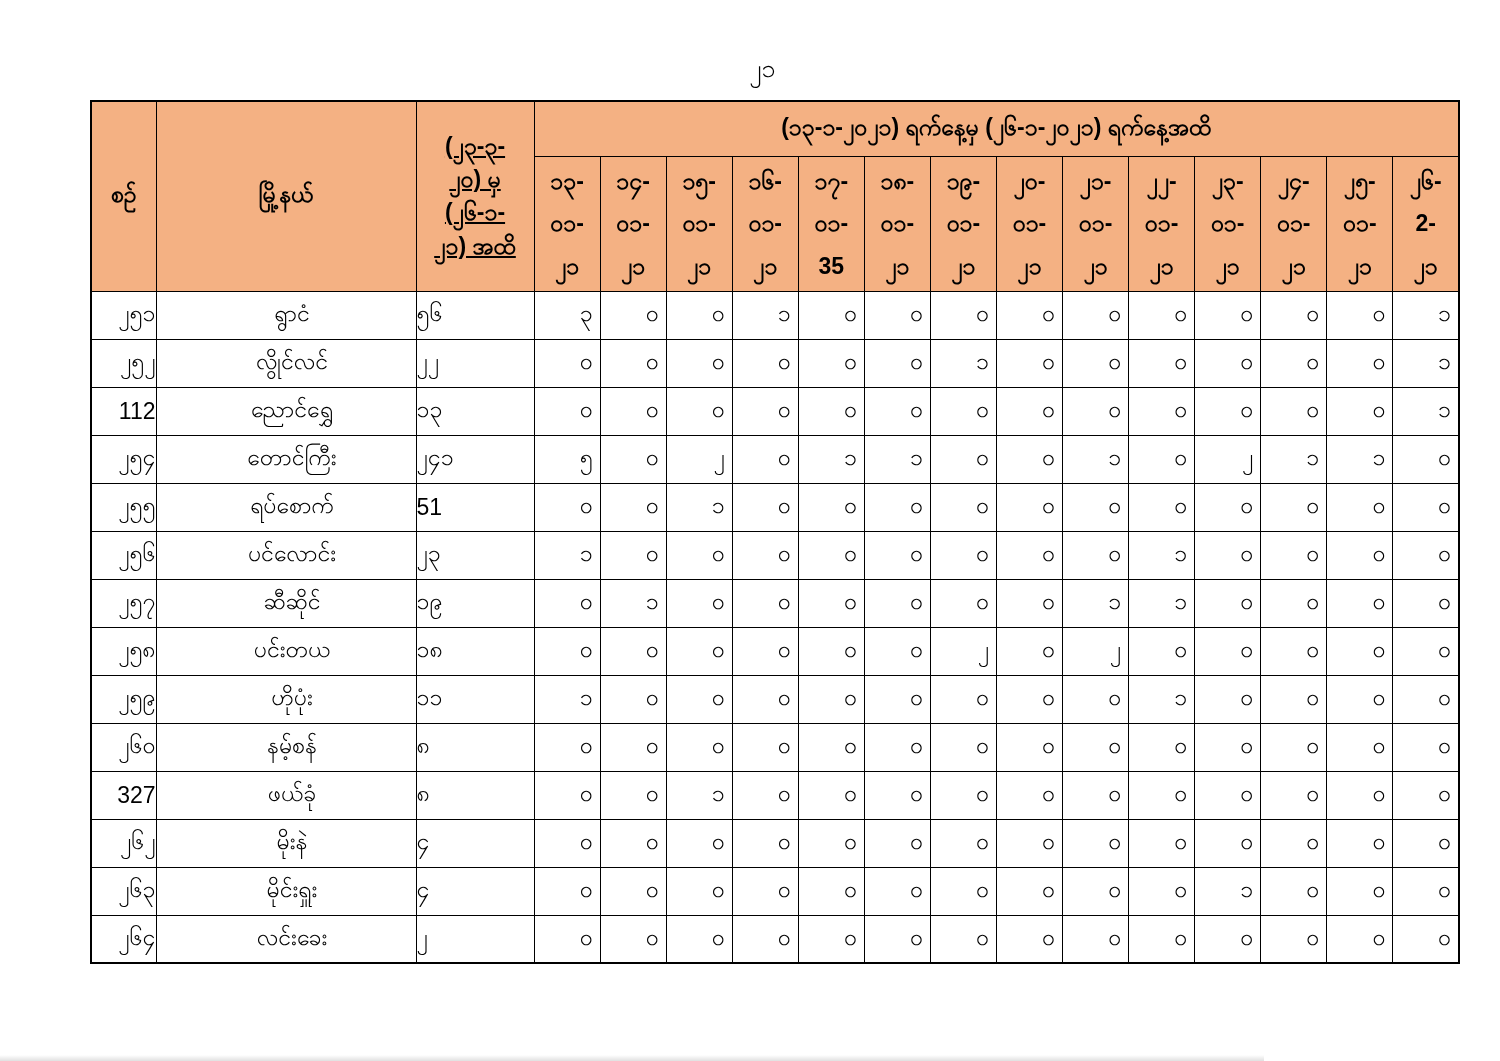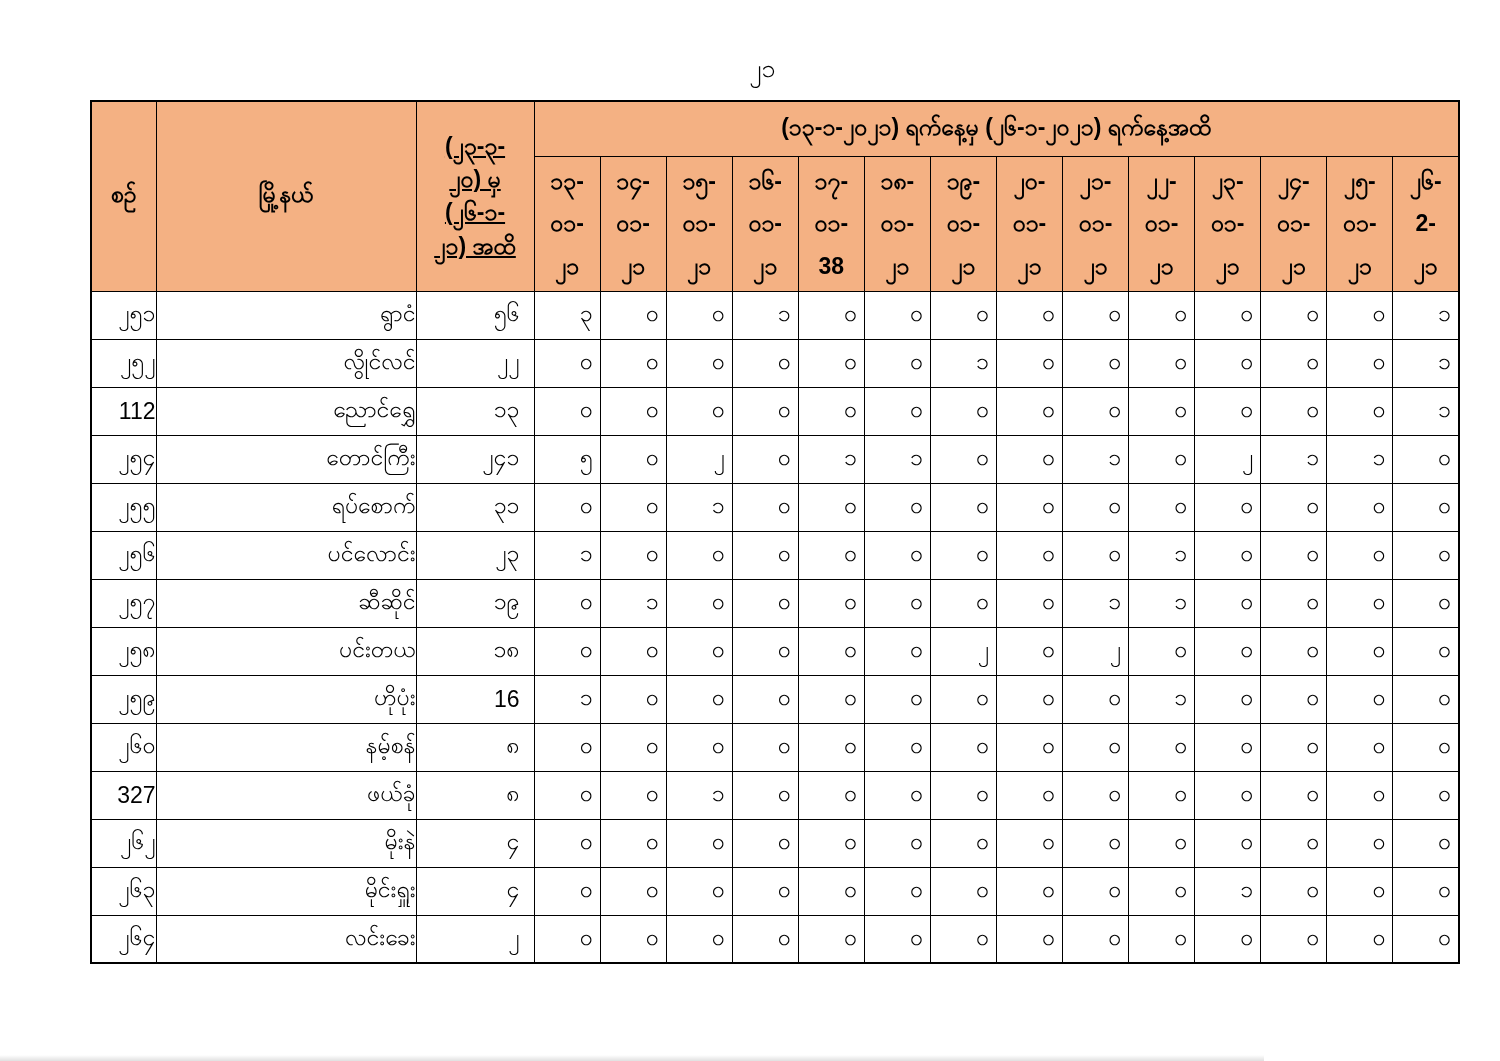--- a/index.html
+++ b/index.html
@@ -99,7 +99,7 @@
 ၂၁</th>
           <th class="date-h">၁၇-
 ၀၁-
-38</th>
+35</th>
           <th class="date-h">၁၈-
 ၀၁-
 ၂၁</th>

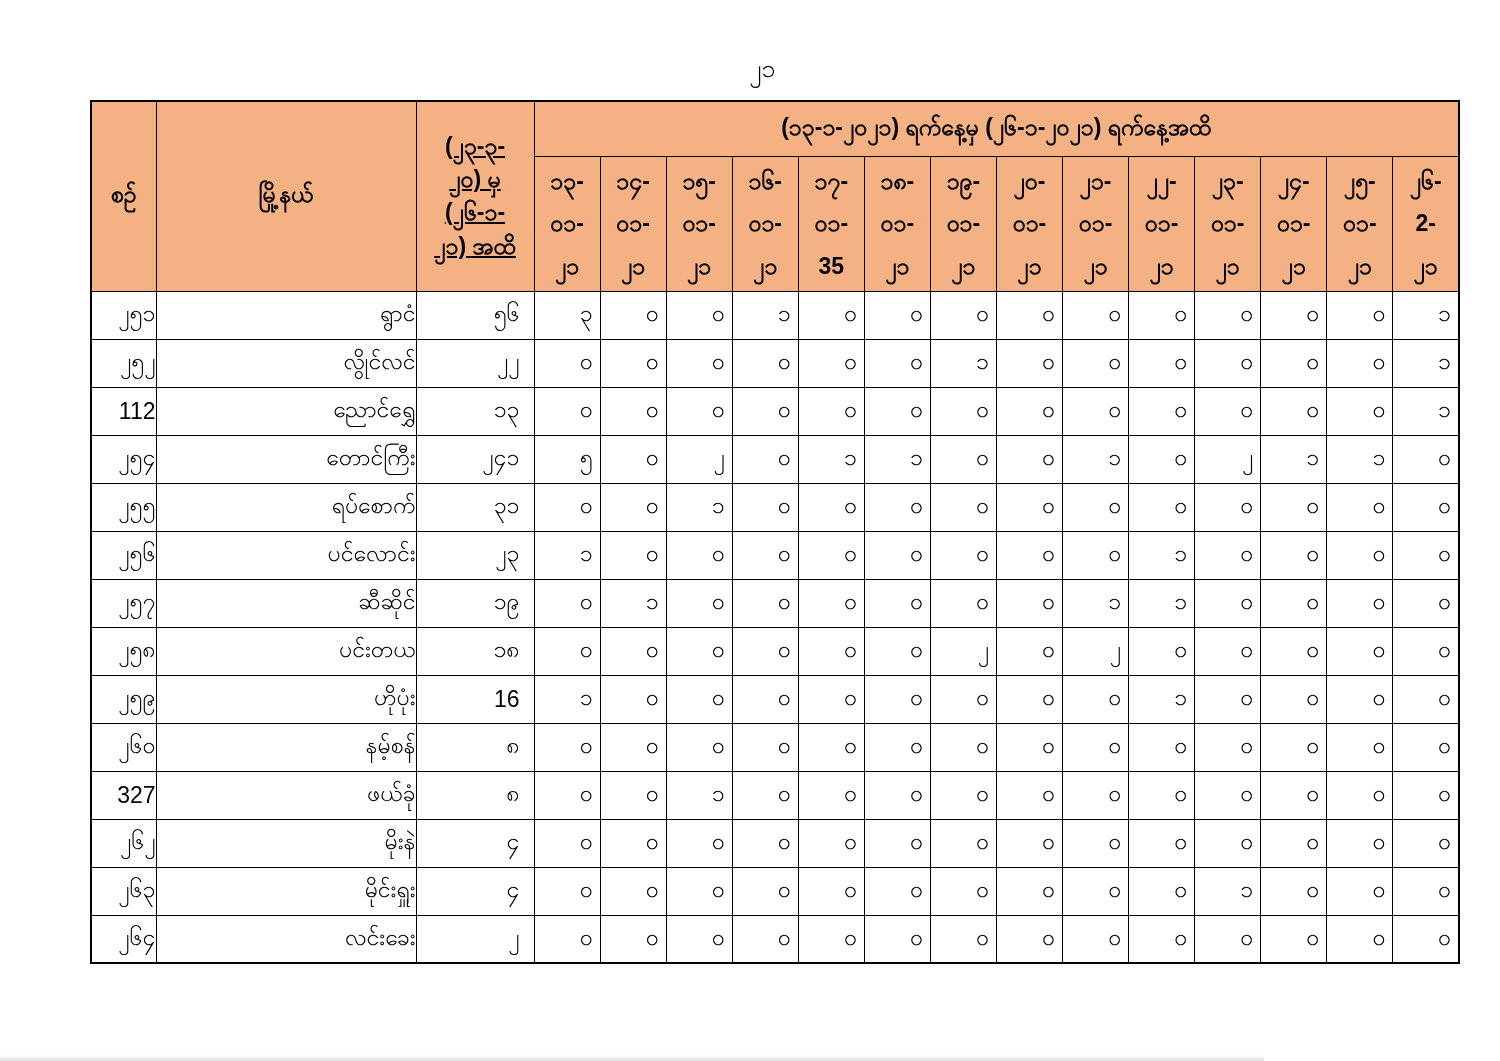--- a/index.html
+++ b/index.html
@@ -48,7 +48,7 @@
   #report-table tbody tr { height: 48px; }
   #report-table tbody td { font-size: 23px; }
   td.serial   { text-align: right; }
-  td.township { text-align: right;  padding-left: 12px; }
+  td.township { text-align: center;  padding-left: 12px; }
   td.cumul    { text-align: right; padding-right: 14px; }
   td.daily    { text-align: right; padding-right: 7px; }
 

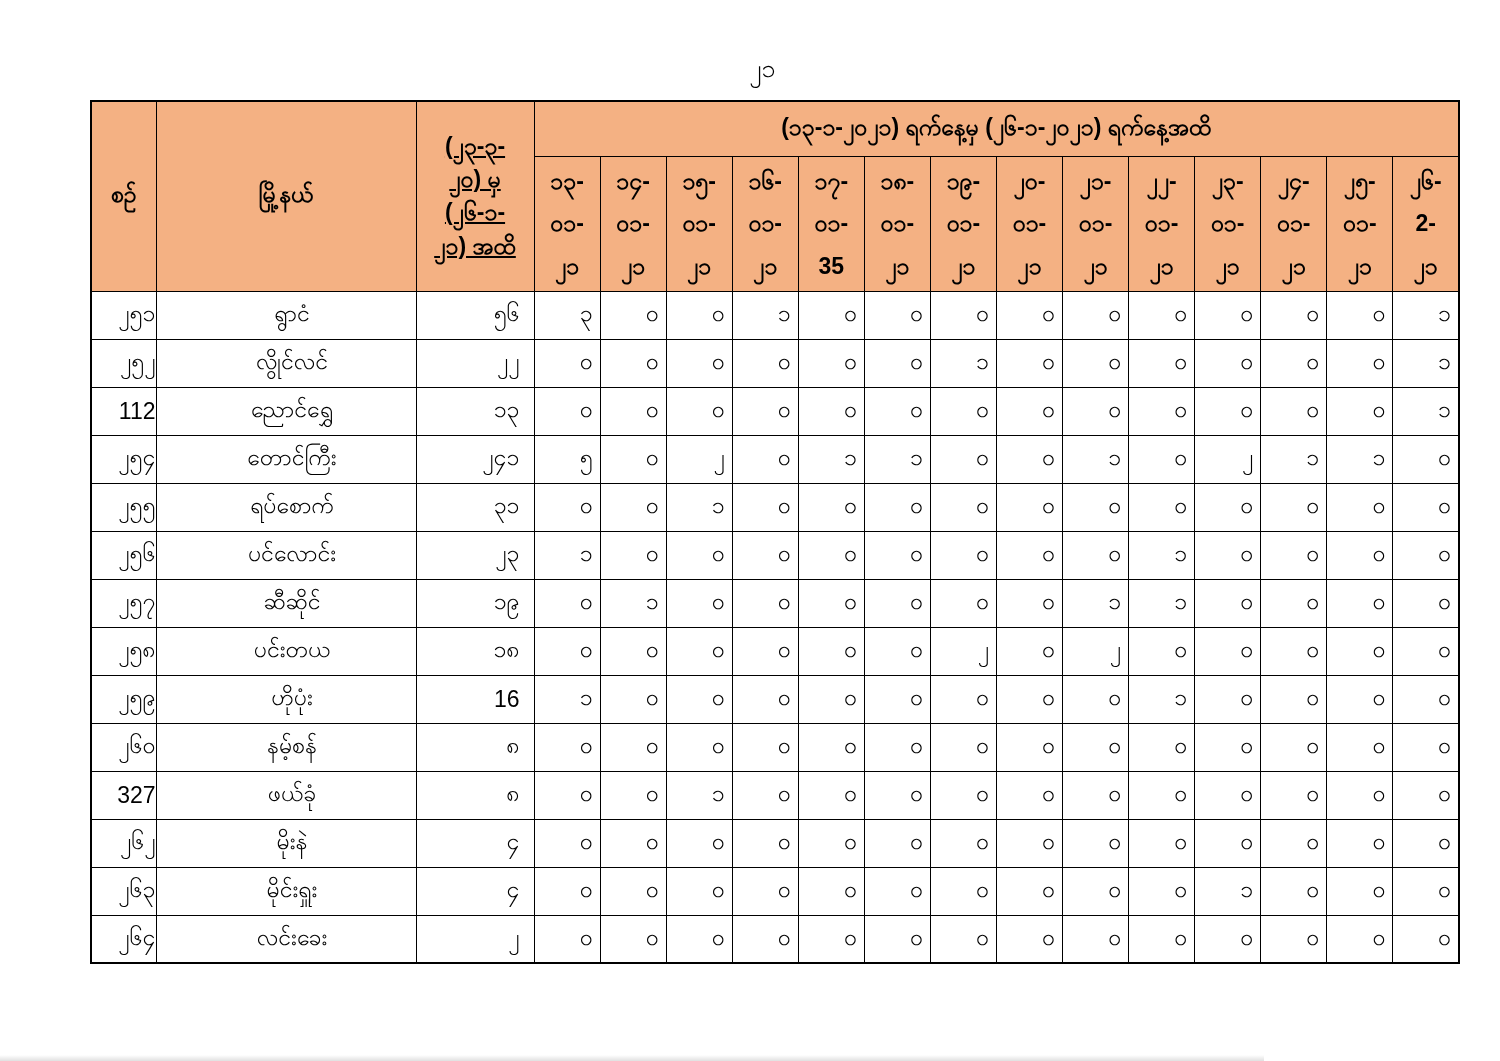--- a/index.html
+++ b/index.html
@@ -49,7 +49,7 @@
   #report-table tbody td { font-size: 23px; }
   td.serial   { text-align: right; }
   td.township { text-align: center;  padding-left: 12px; }
-  td.cumul    { text-align: right; padding-right: 14px; }
+  td.cumul    { padding-right: 14px; }
   td.daily    { text-align: right; padding-right: 7px; }
 
   #page-bottom-edge {

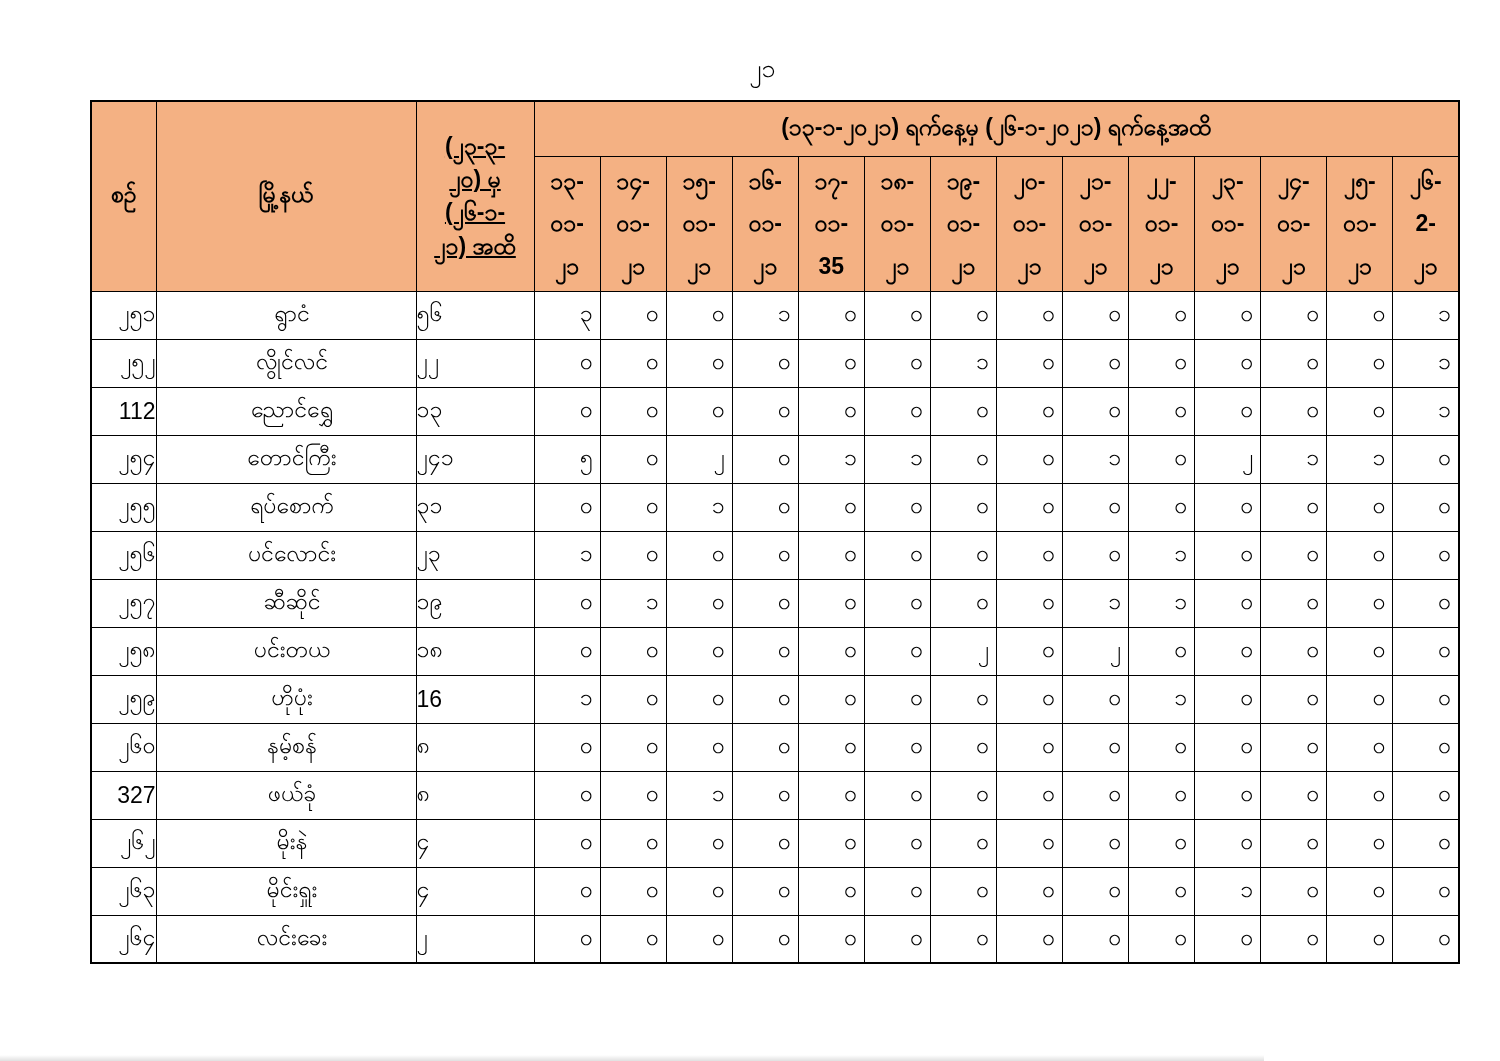--- a/index.html
+++ b/index.html
@@ -210,7 +210,7 @@
         <tr>
           <td class="serial">၂၅၅</td>
           <td class="township">ရပ်စောက်</td>
-          <td class="cumul">၃၁</td>
+          <td class="cumul">51</td>
           <td class="daily">၀</td>
           <td class="daily">၀</td>
           <td class="daily">၁</td>

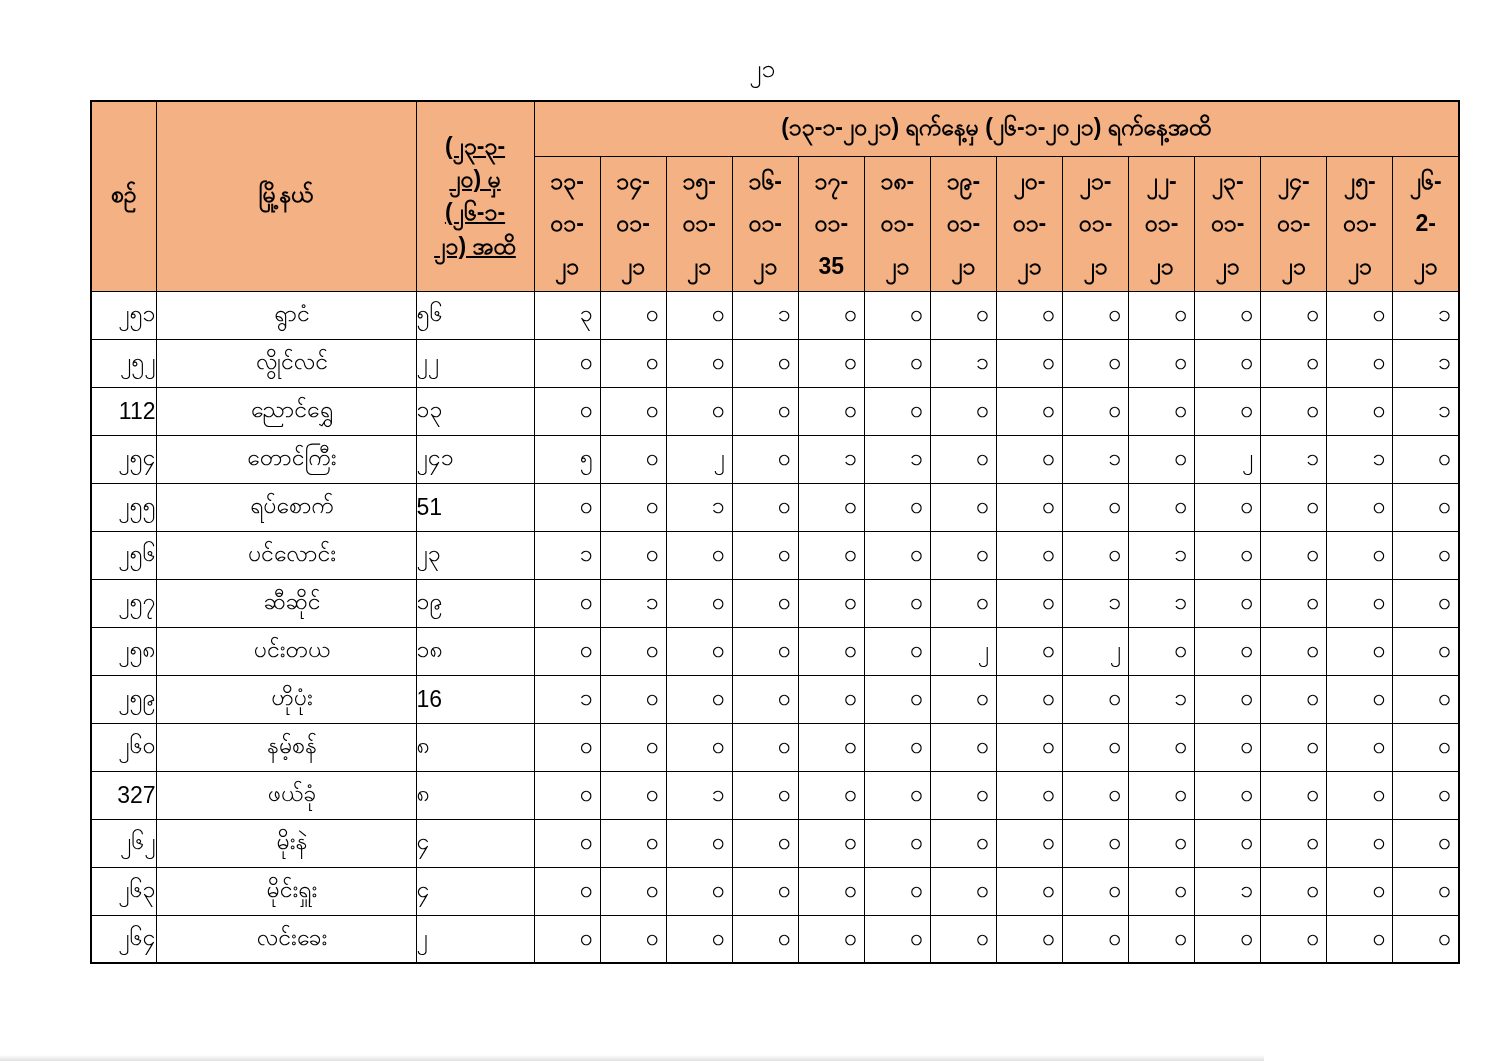--- a/index.html
+++ b/index.html
@@ -286,7 +286,7 @@
         <tr>
           <td class="serial">၂၅၉</td>
           <td class="township">ဟိုပုံး</td>
-          <td class="cumul">16</td>
+          <td class="cumul">၁၁</td>
           <td class="daily">၁</td>
           <td class="daily">၀</td>
           <td class="daily">၀</td>

